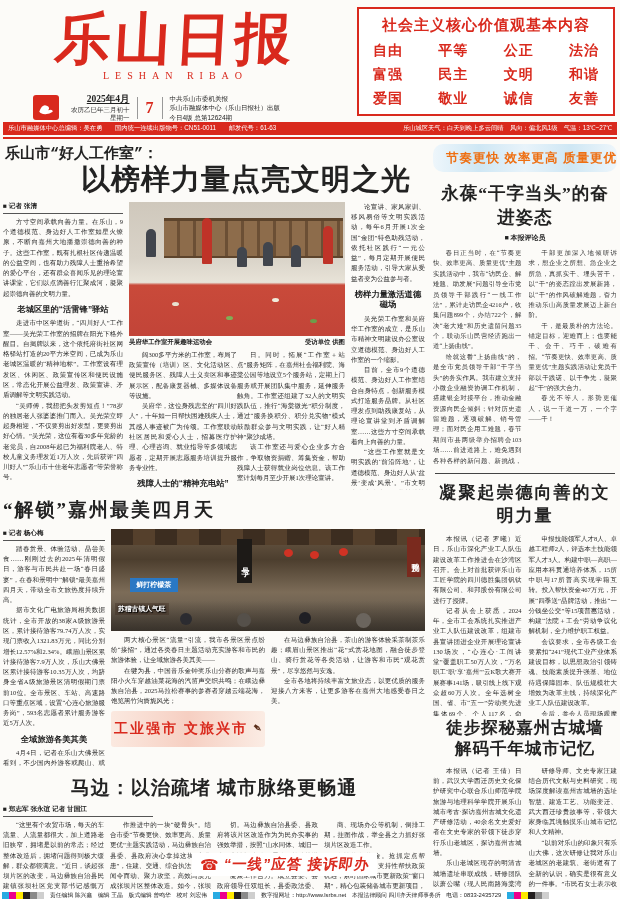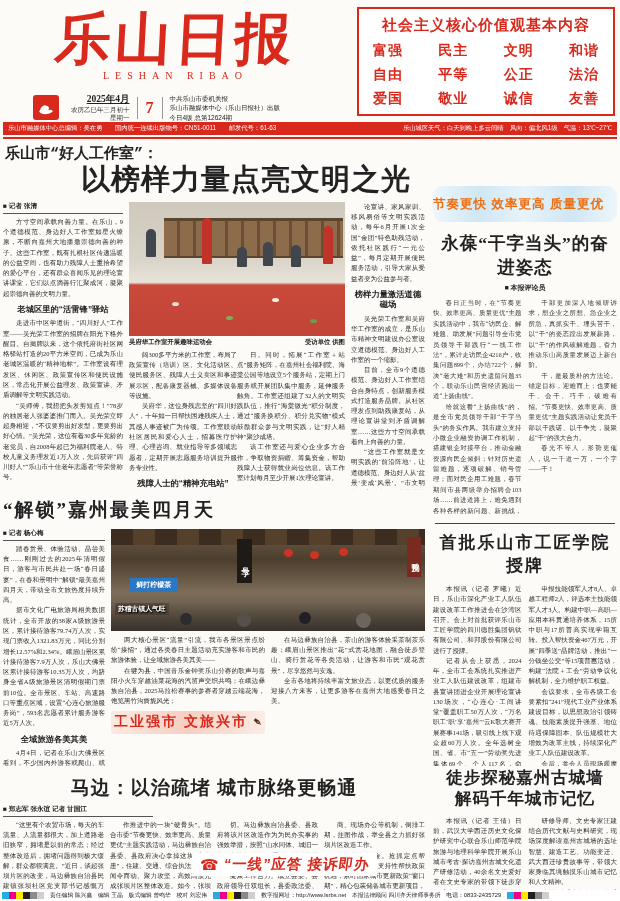--- a/index.html
+++ b/index.html
@@ -202,16 +202,16 @@
     <div class="values-box">
       <div class="values-title">社会主义核心价值观基本内容</div>
       <div class="values-row">
+        <span>自由</span>
+        <span>平等</span>
+        <span>公正</span>
+        <span>法治</span>
+      </div>
+      <div class="values-row">
         <span>富强</span>
         <span>民主</span>
         <span>文明</span>
         <span>和谐</span>
-      </div>
-      <div class="values-row">
-        <span>自由</span>
-        <span>平等</span>
-        <span>公正</span>
-        <span>法治</span>
       </div>
       <div class="values-row">
         <span>爱国</span>

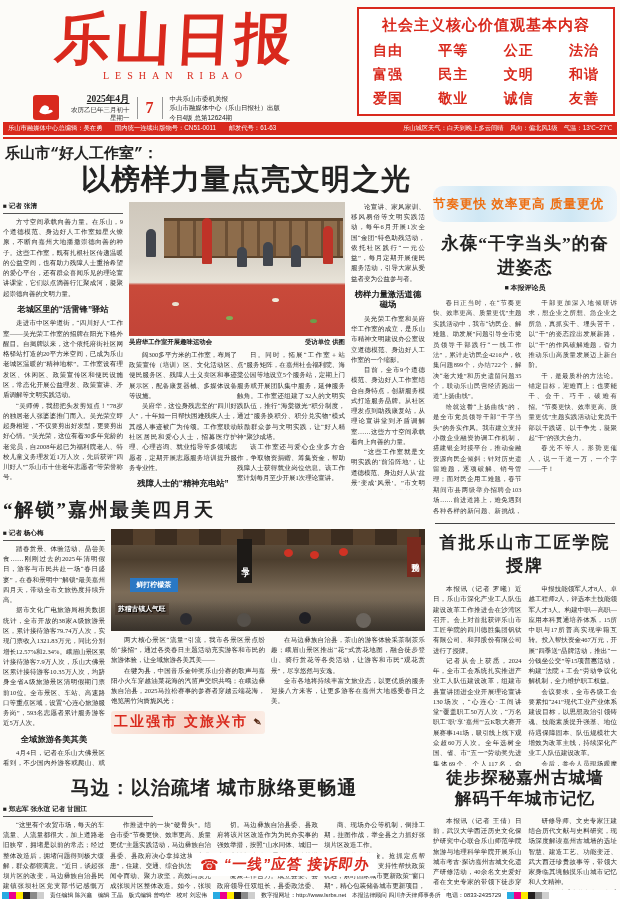--- a/index.html
+++ b/index.html
@@ -138,8 +138,8 @@
   .a5-cols > div { flex:1; }
 
   
-  .banner1 { height:36px; border-radius:10px; display:flex; align-items:center; justify-content:flex-start;
-    background:linear-gradient(90deg,#eef6fb 0%,#cfe7f4 25%,#e8f3fa 50%,#cfe7f4 75%,#eef6fb 100%);margin-top:42px; }
+  .banner1 { height:28px; border-radius:10px; display:flex; align-items:center; justify-content:flex-end;
+    background:linear-gradient(90deg,#eef6fb 0%,#cfe7f4 25%,#e8f3fa 50%,#cfe7f4 75%,#eef6fb 100%); }
   .banner1 span { color:#ee6f12; font-family:"Liberation Sans",sans-serif; font-weight:bold; font-size:12.5px; letter-spacing:1px; }
   .ed-head { text-align:center; font-family:"Liberation Serif",serif; font-weight:bold; font-size:17.5px; margin-top:9px; letter-spacing:1px; }
   .ed-byline { text-align:center; font-family:"Liberation Sans",sans-serif; font-weight:bold; font-size:7px; margin:4px 0 5px; }

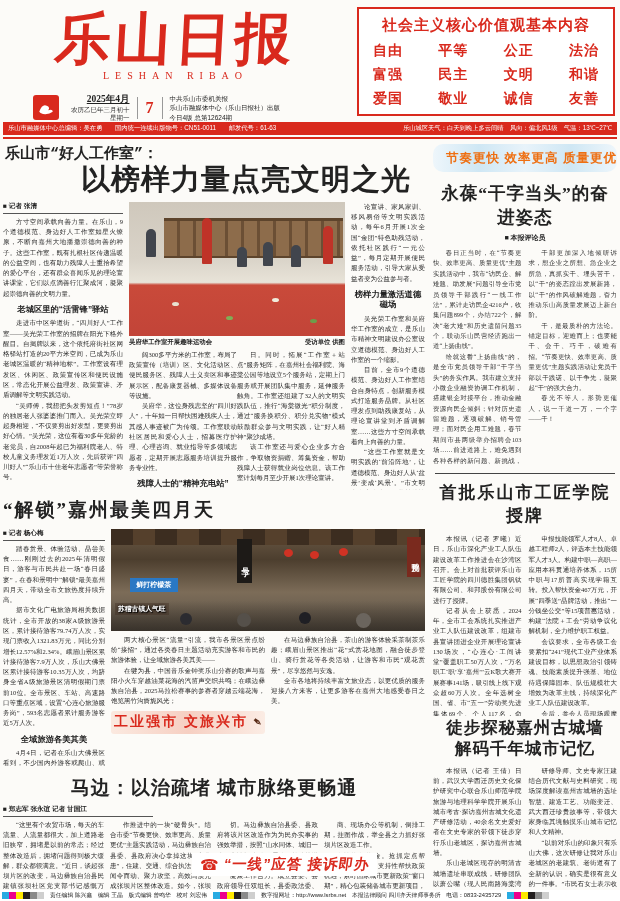--- a/index.html
+++ b/index.html
@@ -368,7 +368,7 @@
         </div>
       </div>
       <div class="rule"></div>
-      <h2 class="a3-head">首批乐山市工匠学院授牌</h2>
+      <h2 class="a3-head">凝聚起崇德向善的文明力量</h2>
       <div class="twocol a3-cols">
         <div>
           <p class="bp">本报讯（记者 罗曦）近日，乐山市深化产业工人队伍建设改革工作推进会在沙湾区召开。会上对首批获评乐山市工匠学院的四川德胜集团钒钛有限公司、和邦股份有限公司进行了授牌。</p>

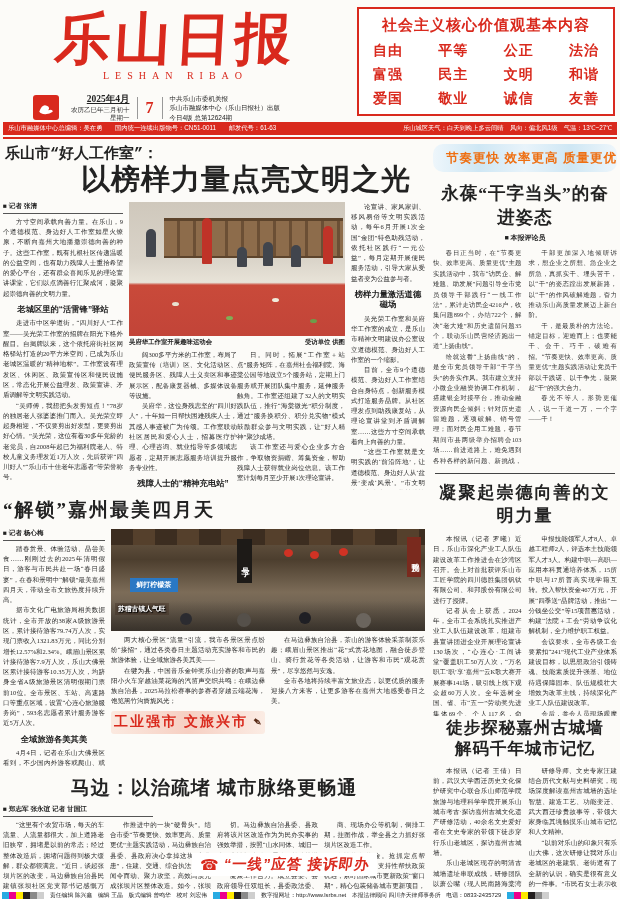--- a/index.html
+++ b/index.html
@@ -125,7 +125,7 @@
     background:rgba(60,40,30,.35); padding:1px 3px; }
   .a2-cols { display:flex; gap:6px; margin-top:4px; }
   .a2-cols > div { flex:1; }
-  .banner2 { margin-top:4px; height:23px; display:flex; align-items:center; justify-content:center;
+  .banner2 { margin-top:4px; height:36px; display:flex; align-items:center; justify-content:center;
     background:linear-gradient(90deg,#fbe9e0,#f6cfc2,#fbece4); border-radius:3px; }
   .banner2 .t { color:#d9291d; font-family:"Liberation Sans",sans-serif; font-weight:bold; font-size:14px; letter-spacing:2px; }
   .banner2 .pen { font-size:12px; color:#5a2c18; margin-left:4px; transform:rotate(40deg); }

